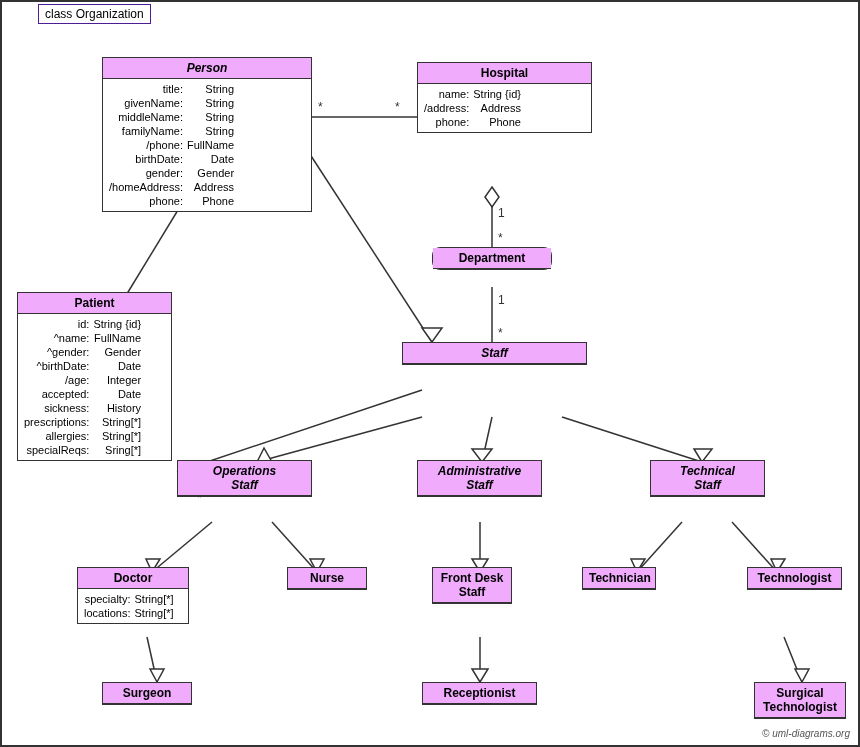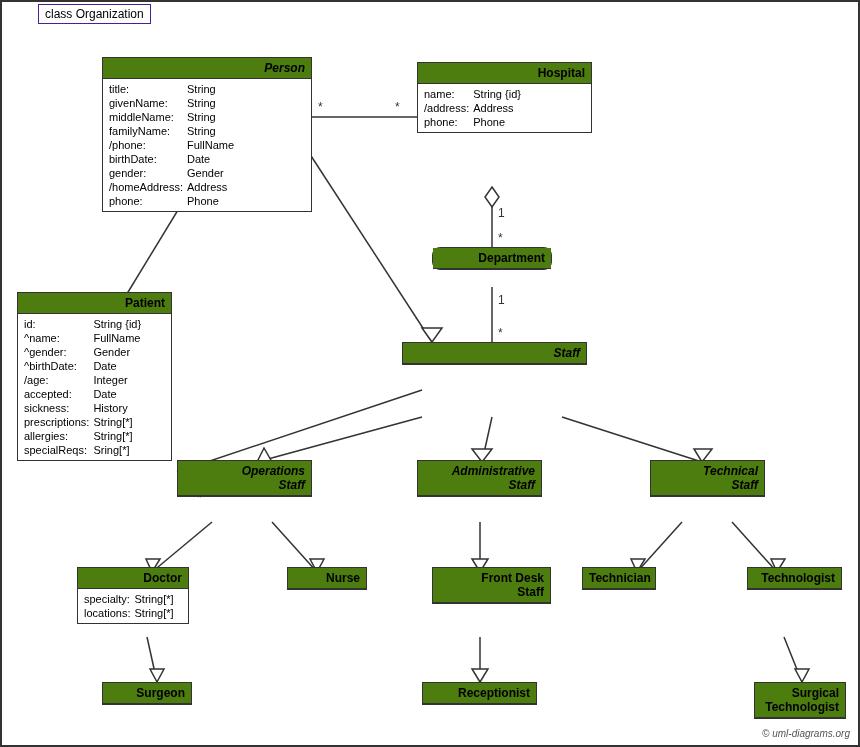--- a/index.html
+++ b/index.html
@@ -36,10 +36,10 @@
     .uml-box .header {
       border-bottom: 1.5px solid #333;
       padding: 3px 6px;
-      text-align: right;
+      text-align: center;
       font-style: italic;
       font-weight: bold;
-      background: #4d7c0f;
+      background: #f0abfc;
     }
     .uml-box .header.normal {
       font-style: normal;

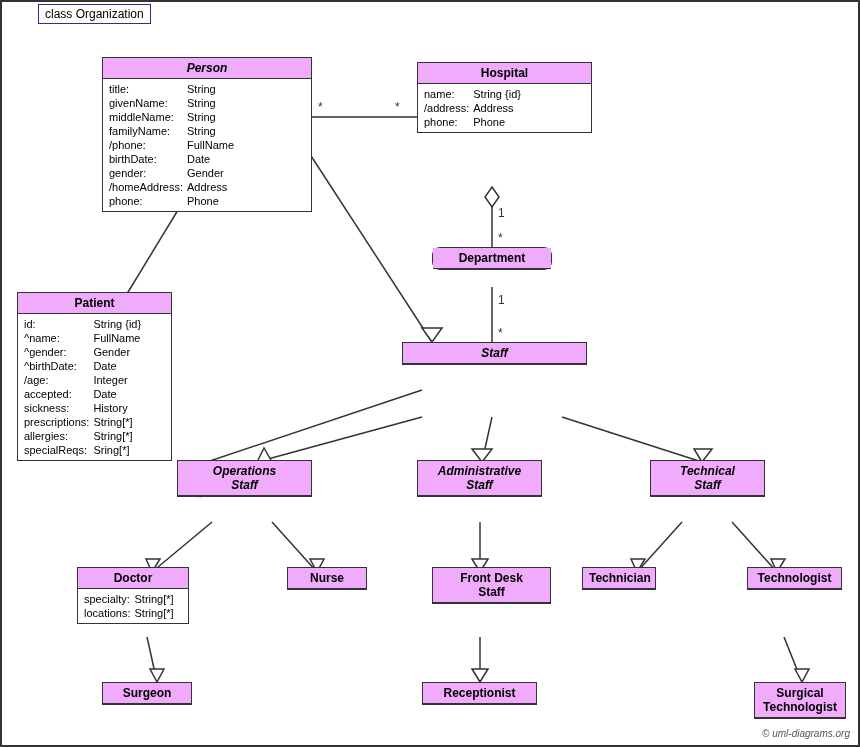--- a/index.html
+++ b/index.html
@@ -55,6 +55,7 @@
       vertical-align: top;
       white-space: nowrap;
       font-size: 11px;
+      text-align: right;
     }
     svg.arrows {
       position: absolute;

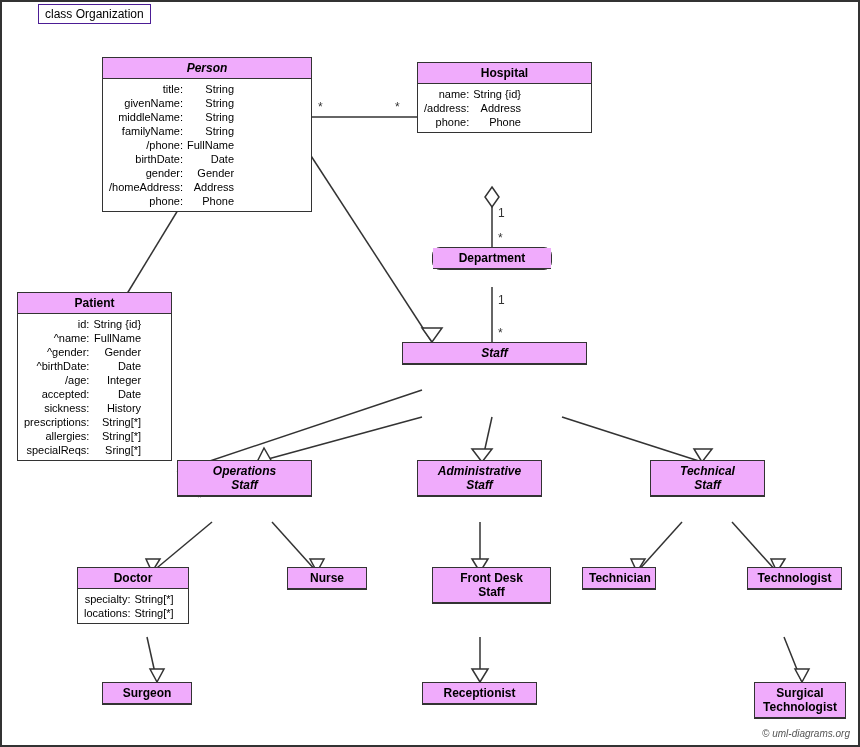--- a/index.html
+++ b/index.html
@@ -310,7 +310,7 @@
     <div class="header normal">Nurse</div>
   </div>
 
-  <div class="uml-box" style="left:430px; top:565px; width:119px; text-align:center;">
+  <div class="uml-box" style="left:430px; top:565px; width:80px; text-align:center;">
     <div class="header normal">Front Desk<br>Staff</div>
   </div>
 

